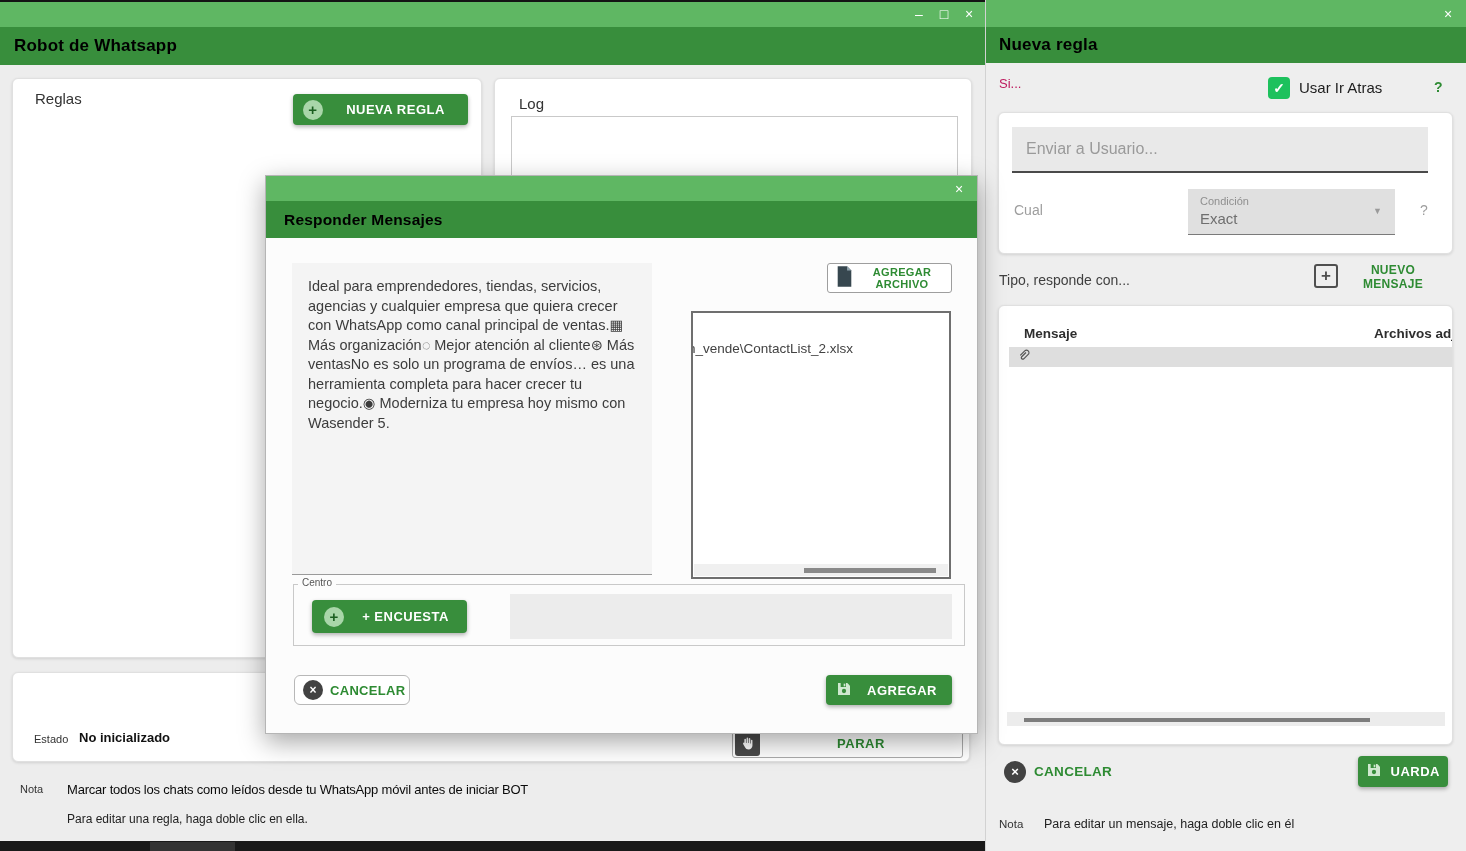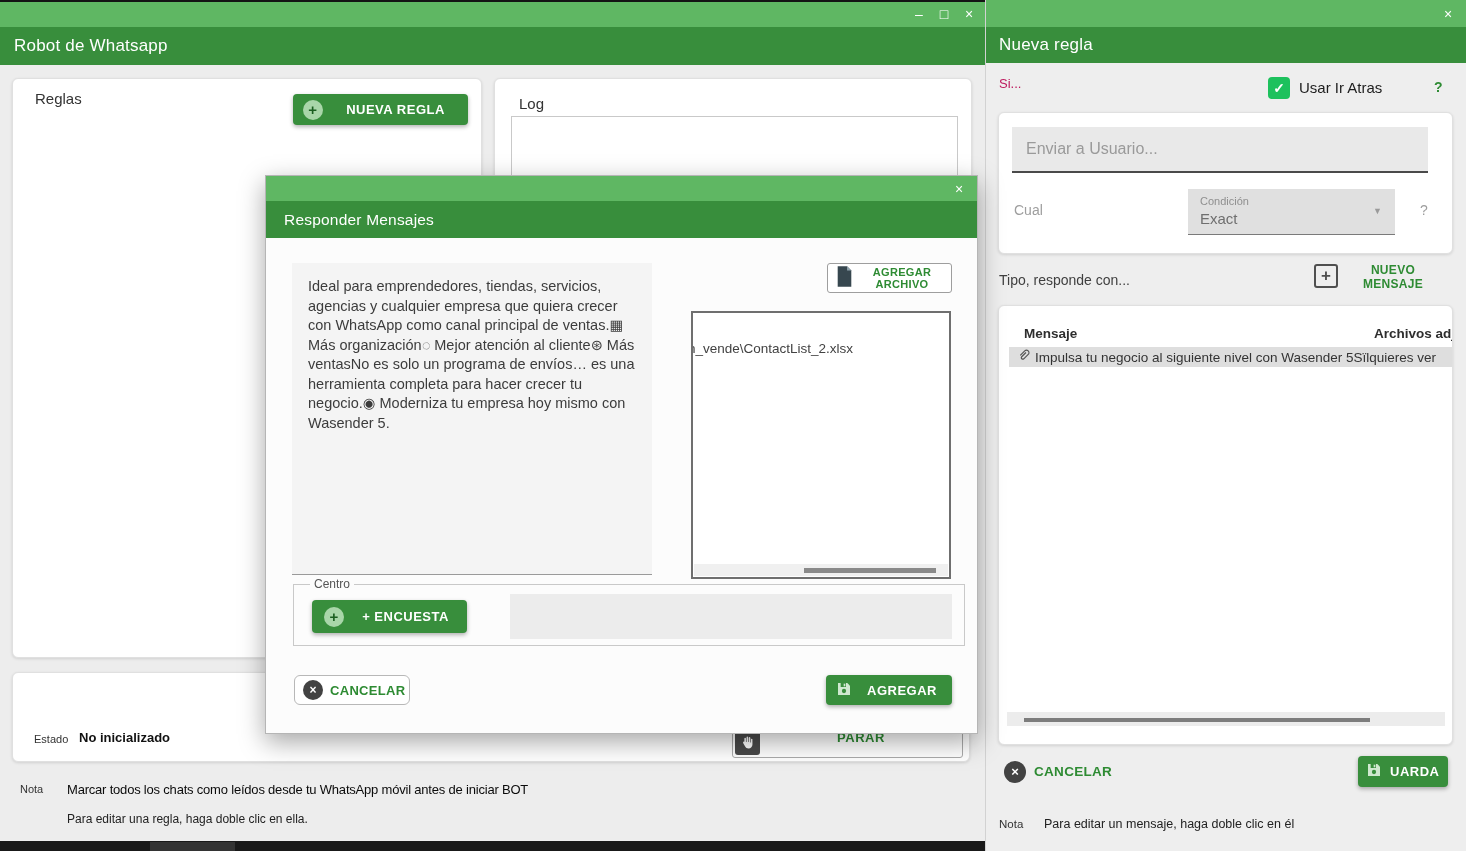--- a/index.html
+++ b/index.html
@@ -10,7 +10,7 @@
   
   .titlebar-light { background:#5fb763; }
   .titlebar-dark  { background:#388e3c; }
-  .win-title { color:#ffffff; font-weight:normal; letter-spacing:.2px; }
+  .win-title { color:#000000; font-weight:bold; letter-spacing:.2px; }
   .card { background:#ffffff; border:1px solid #e0e0e0; border-radius:6px; box-shadow:0 1px 3px rgba(0,0,0,.12); }
   .btn-green { background:#388e3c; border-radius:4px; box-shadow:0 2px 4px rgba(0,0,0,.3); color:#fff; font-weight:bold; display:flex; align-items:center; cursor:pointer; }
   .btn-green .circle-plus { background:#a9d6a9; color:#1b5e20; border-radius:50%; width:20px; height:20px; display:flex; align-items:center; justify-content:center; font-weight:bold; font-size:15px; }

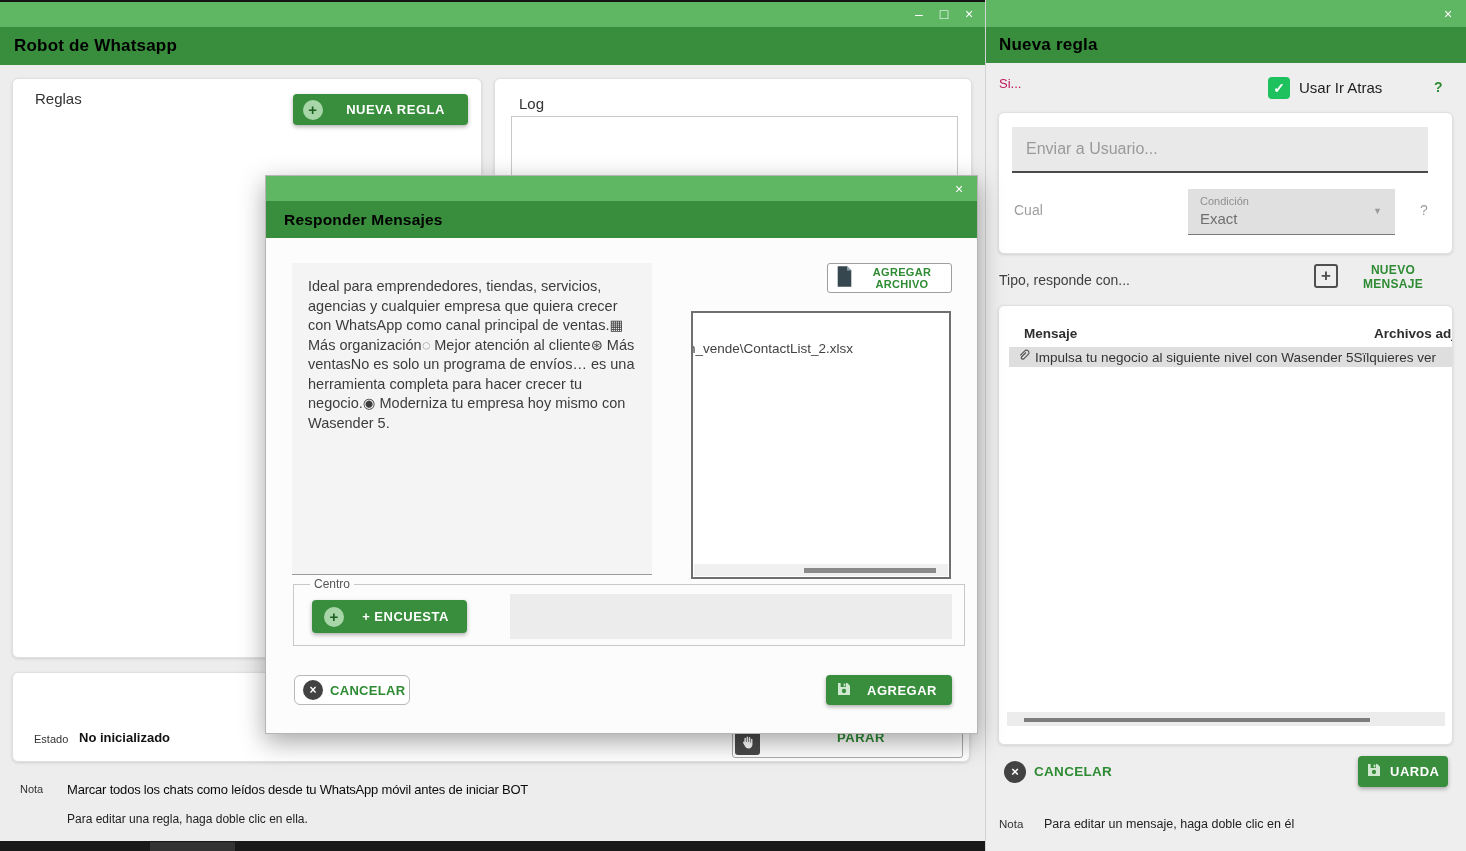--- a/index.html
+++ b/index.html
@@ -268,7 +268,6 @@
               <path fill="none" stroke="#555" stroke-width="2.2" d="M16.5 6.5l-7.8 7.8a2.7 2.7 0 0 0 3.8 3.8l8.2-8.2a4.5 4.5 0 0 0-6.4-6.4L6 11.8"></path>
             </svg>
         </span>
-        <span class="txt">Impulsa tu negocio al siguiente nivel con Wasender 5Sïlquieres ver</span>
       </div>
       <div id="rp-hscroll-track">
         <div id="rp-hscroll-thumb"></div>

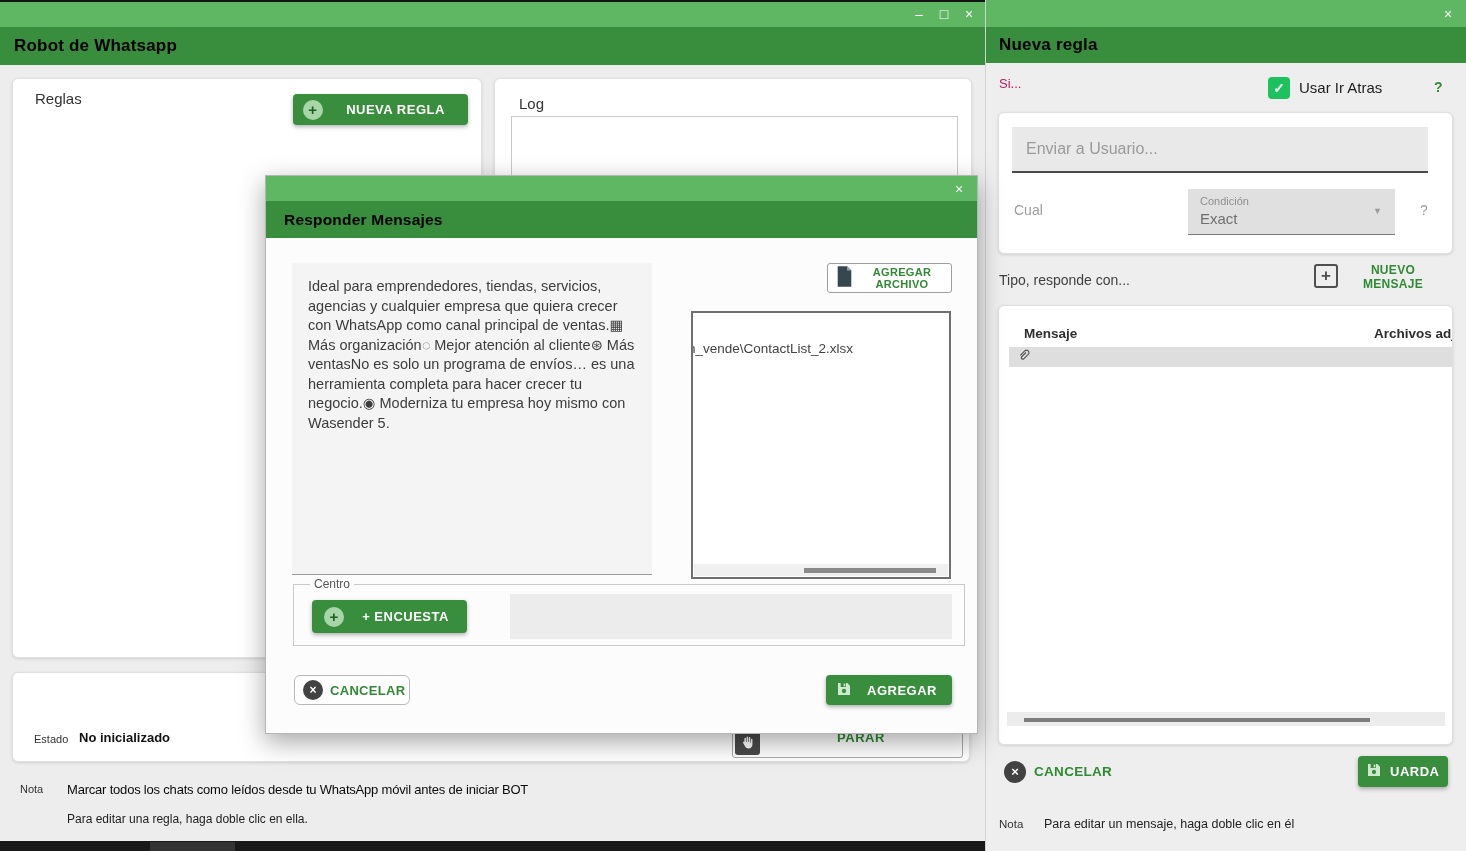--- a/index.html
+++ b/index.html
@@ -69,7 +69,7 @@
   #file-hscroll-thumb { position:absolute; left:110px; top:4px; width:132px; height:5px; background:#8a8a8a; }
 
   #centro-fieldset { left:27px; top:408px; width:672px; height:62px; border:1px solid #c9c9c9; }
-  #centro-legend { position:absolute; left:16px; top:-8px; background:#fcfcfc; padding:0 4px; font-size:12px; color:#555; }
+  #centro-legend { position:absolute; left:4px; top:-8px; background:#fcfcfc; padding:0 4px; font-size:10px; color:#555; }
   #encuesta-btn { position:absolute; left:18px; top:15px; width:155px; height:33px; padding-left:12px; font-size:13px; }
   #encuesta-btn span.lbl { flex:1; text-align:center; letter-spacing:.5px; }
   #centro-input { position:absolute; left:216px; top:9px; width:442px; height:45px; background:#ececec; border:none; }

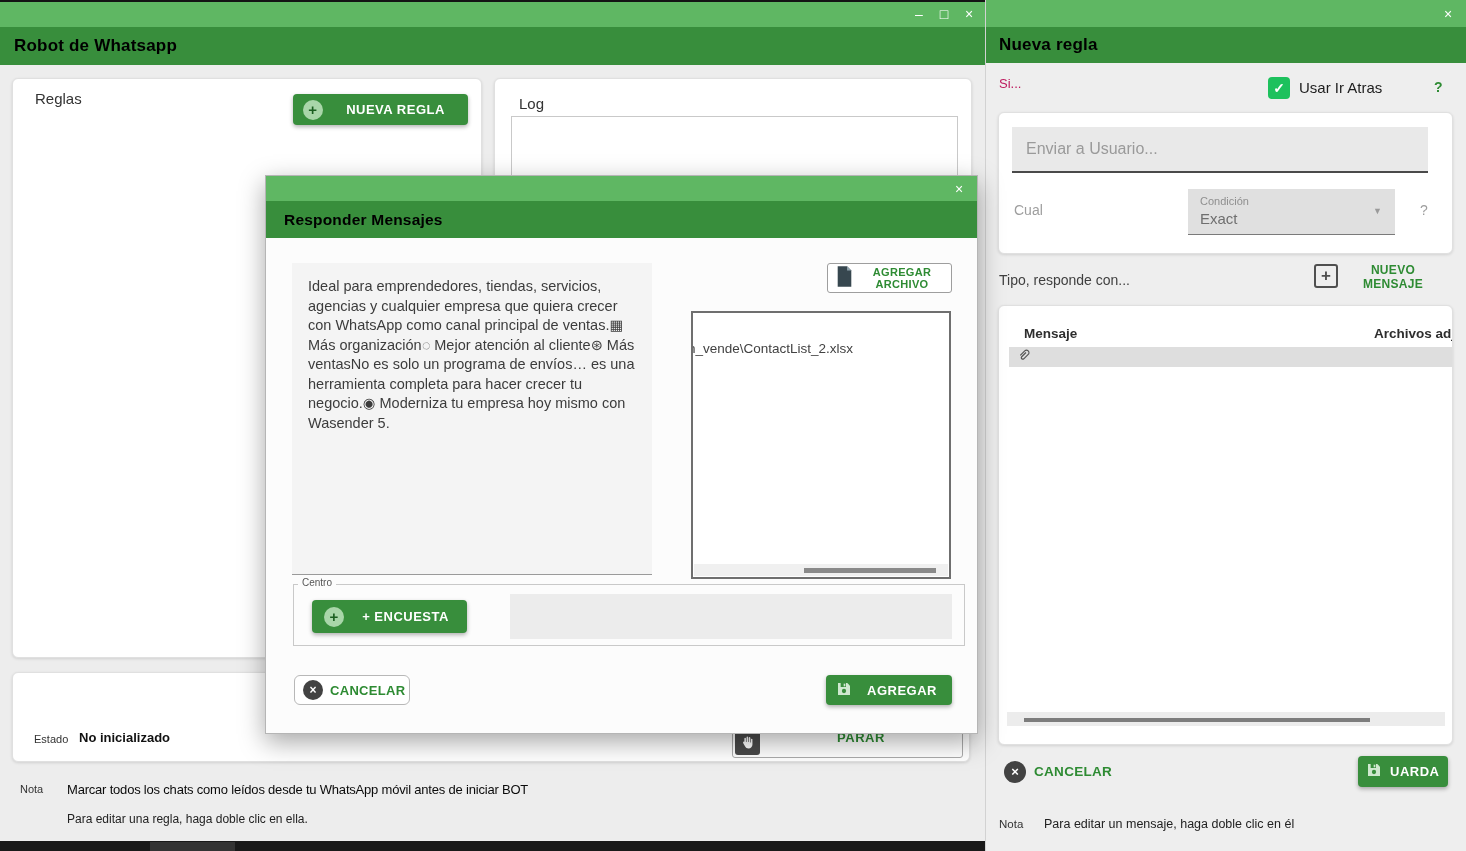--- a/index.html
+++ b/index.html
@@ -40,7 +40,7 @@
   #estado-card { left:12px; top:672px; width:958px; height:90px; }
   #estado-label { position:absolute; left:21px; top:60px; font-size:11px; color:#333; }
   #estado-value { position:absolute; left:66px; top:57px; font-size:13px; font-weight:bold; color:#111; }
-  #parar-btn { position:absolute; left:719px; top:56px; width:231px; height:29px; background:#fff; border:1px solid #ababab; border-radius:3px; display:flex; cursor:pointer; }
+  #parar-btn { position:absolute; left:719px; top:56px; width:231px; height:29px; background:#fff; border:1px solid #ababab; border-radius:3px; display:flex; align-items:center; cursor:pointer; }
   #parar-btn .hand { width:25px; height:25px; background:#4a4a4a; border-radius:3px; margin-left:2px; display:flex; align-items:center; justify-content:center; }
   #parar-btn .lbl { flex:1; text-align:center; font-size:13px; font-weight:bold; color:#2e8b33; letter-spacing:.5px; }
 

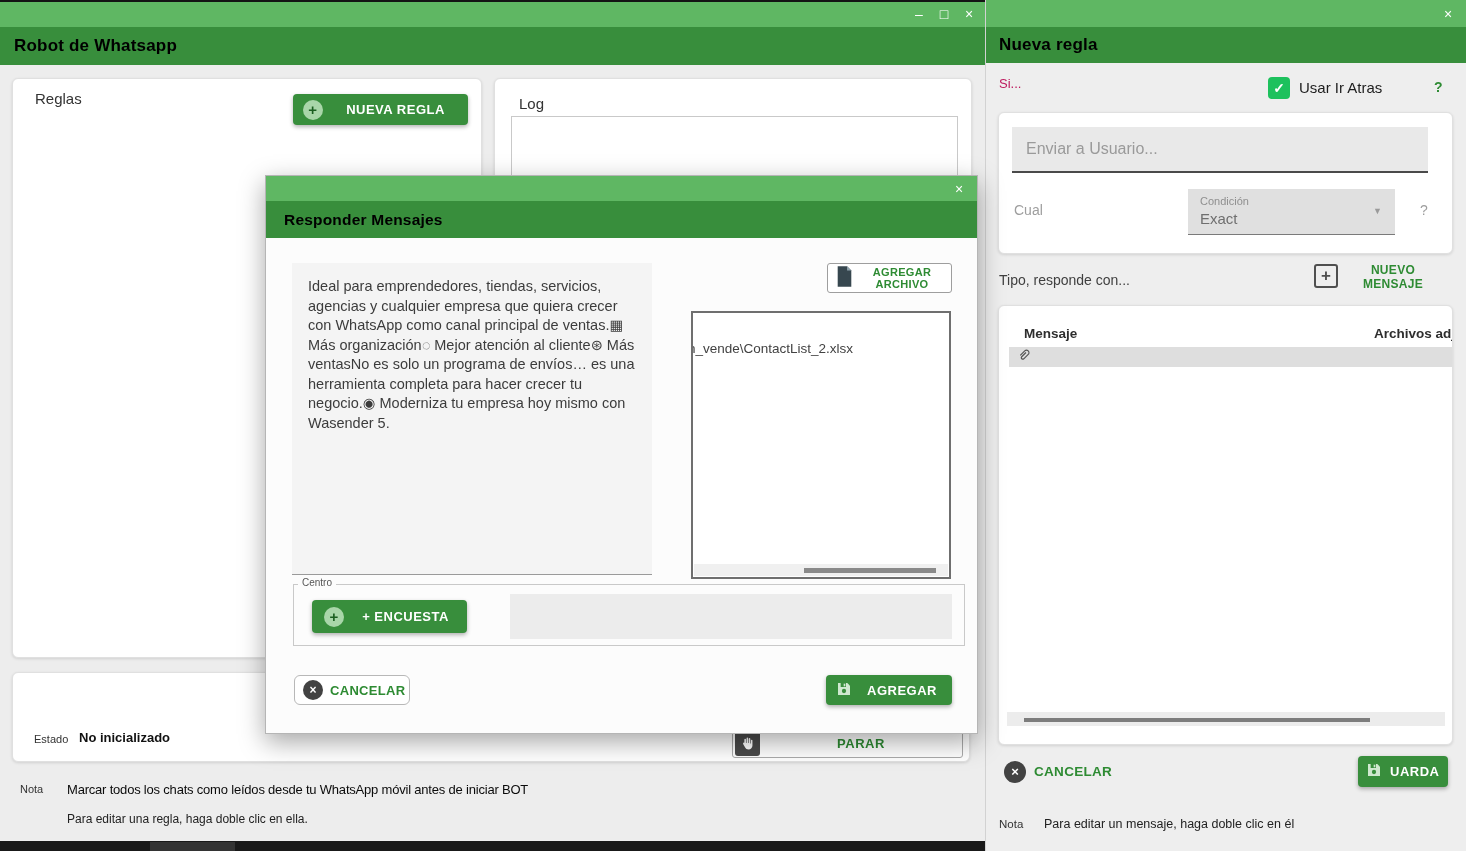--- a/index.html
+++ b/index.html
@@ -116,7 +116,7 @@
   #rp-cancel-btn { left:18px; top:756px; height:31px; display:flex; align-items:center; gap:8px; cursor:pointer; }
   #rp-cancel-btn .lbl { font-size:13.5px; font-weight:bold; color:#2e8b33; letter-spacing:.3px; }
   #rp-guarda-btn { left:372px; top:756px; width:90px; height:31px; padding:0 8px; font-size:13px; gap:8px; }
-  #rp-guarda-btn .lbl { flex:1; text-align:left; letter-spacing:.5px; }
+  #rp-guarda-btn .lbl { flex:1; text-align:right; letter-spacing:.5px; }
 
   #nota-rp-label { left:13px; top:818px; font-size:11.5px; color:#333; }
   #nota-rp-text  { left:58px; top:817px; font-size:12.5px; color:#222; }

